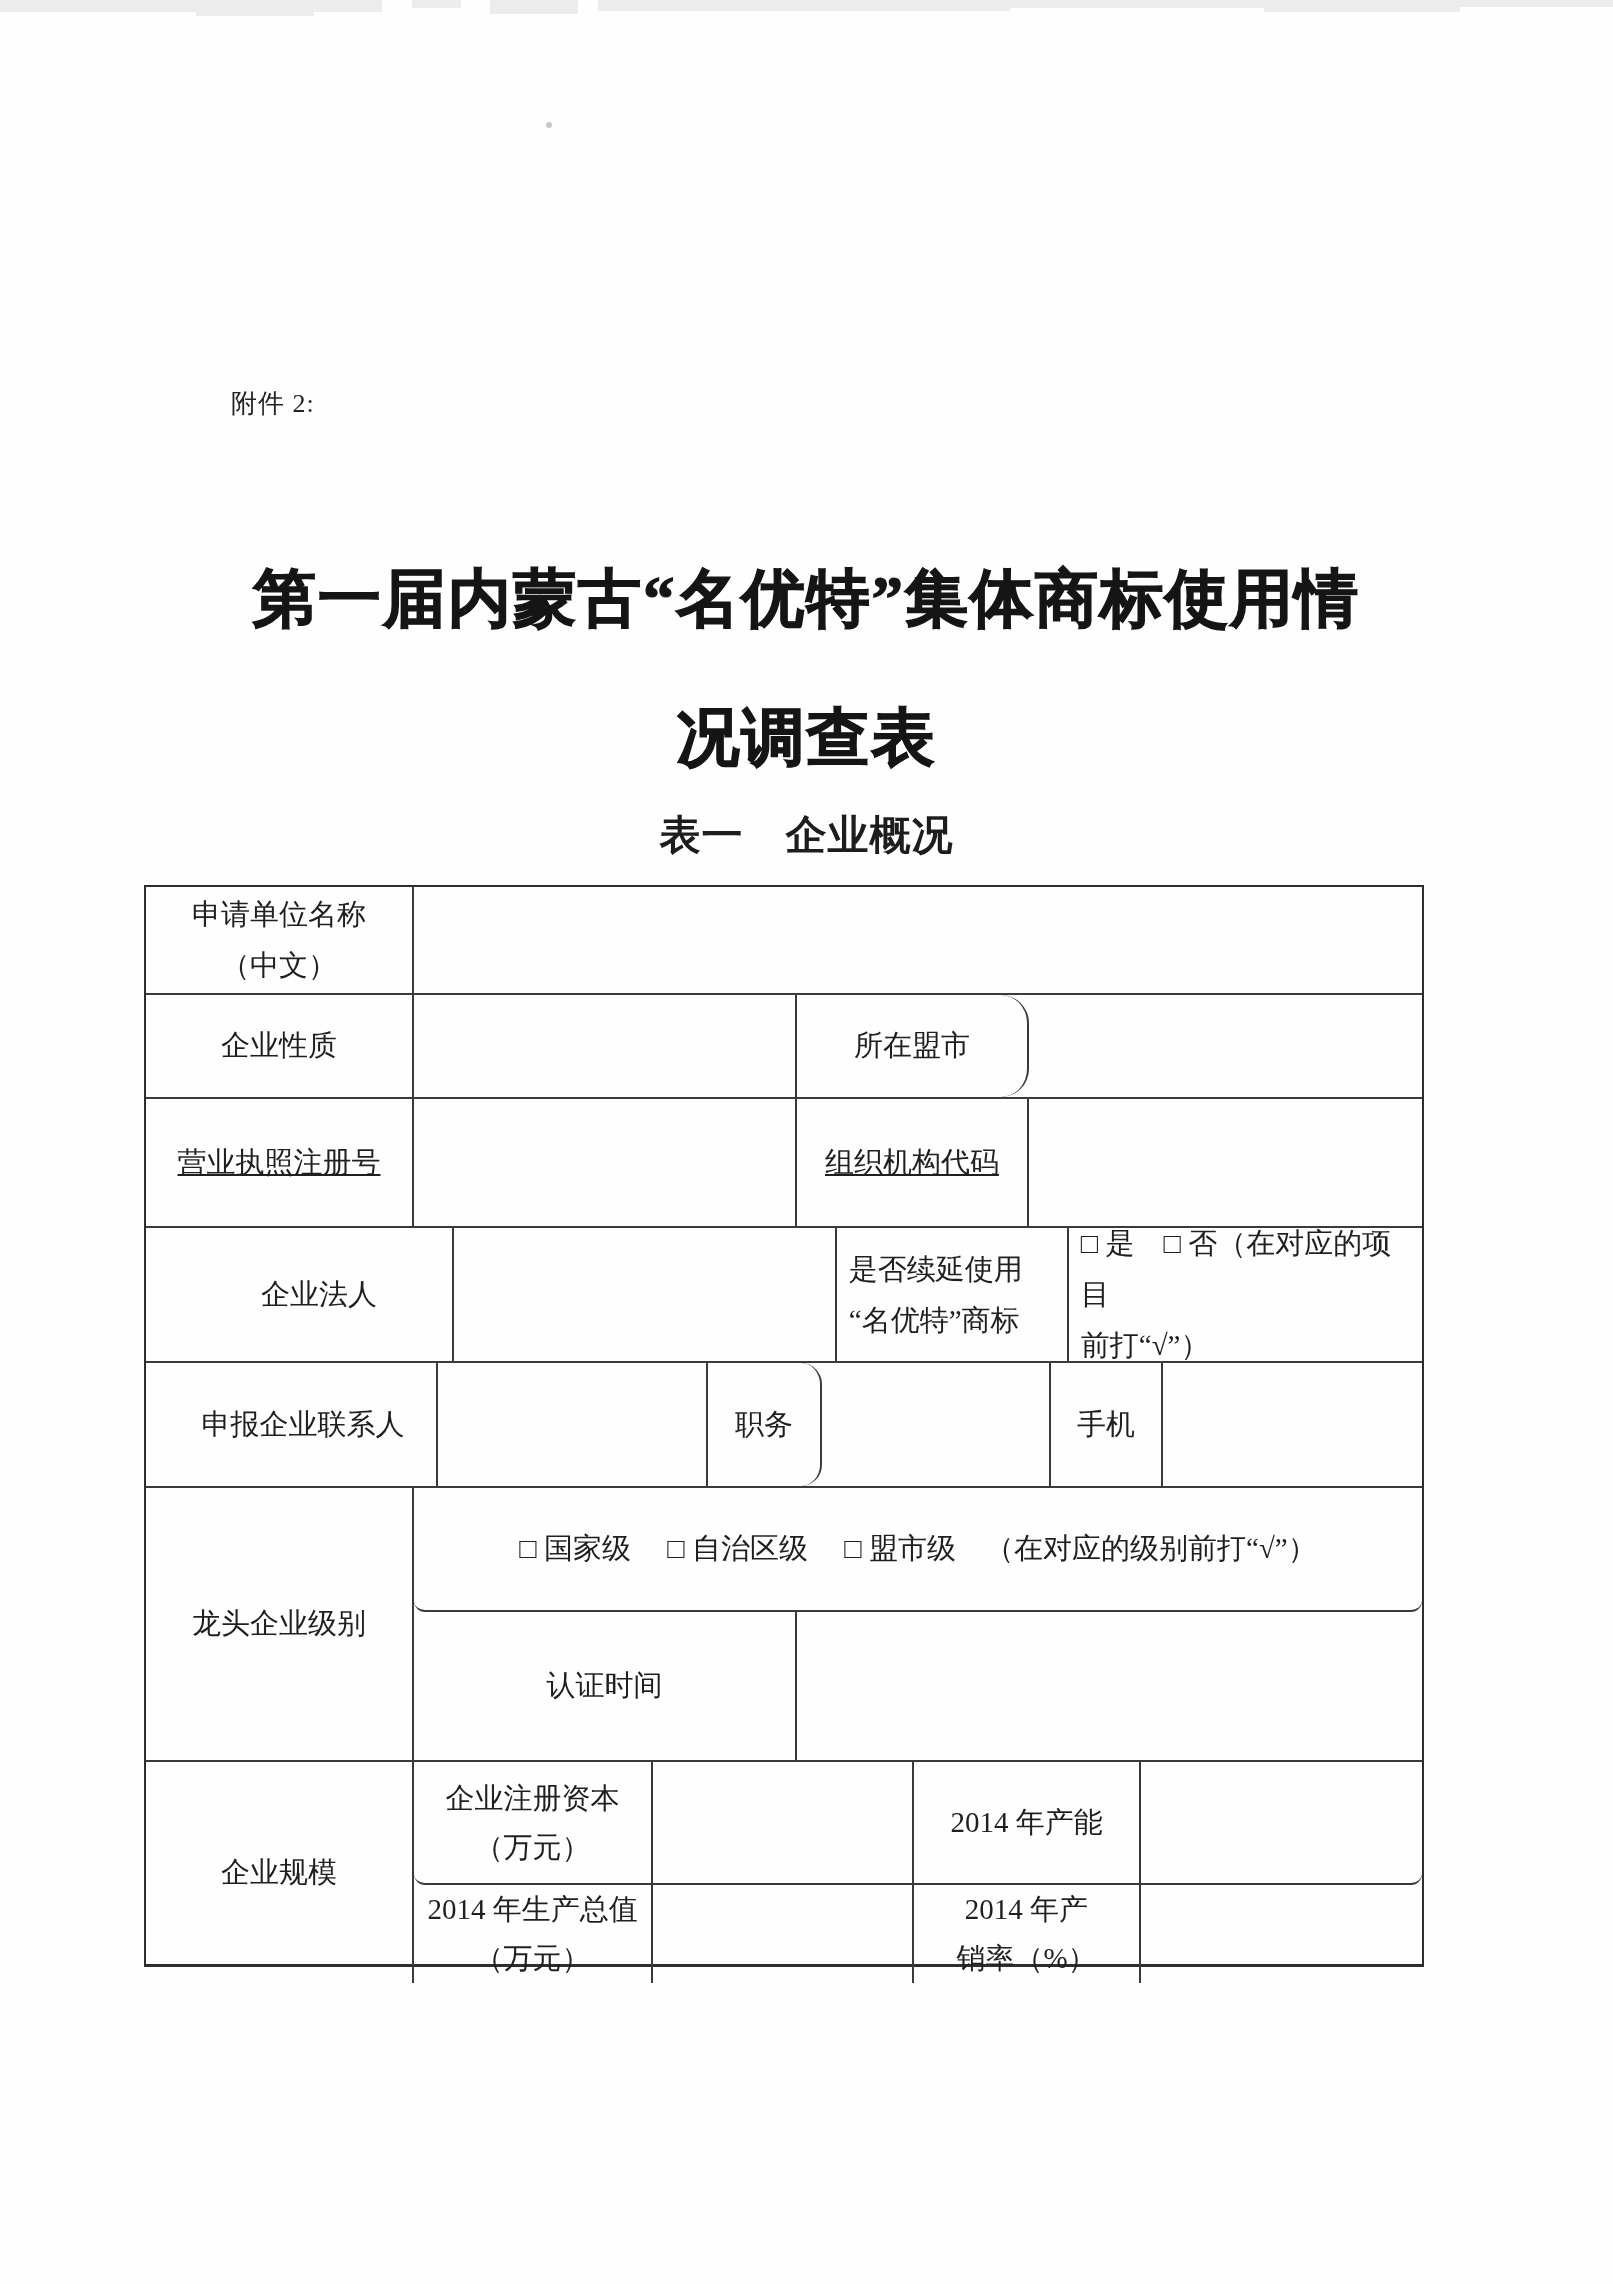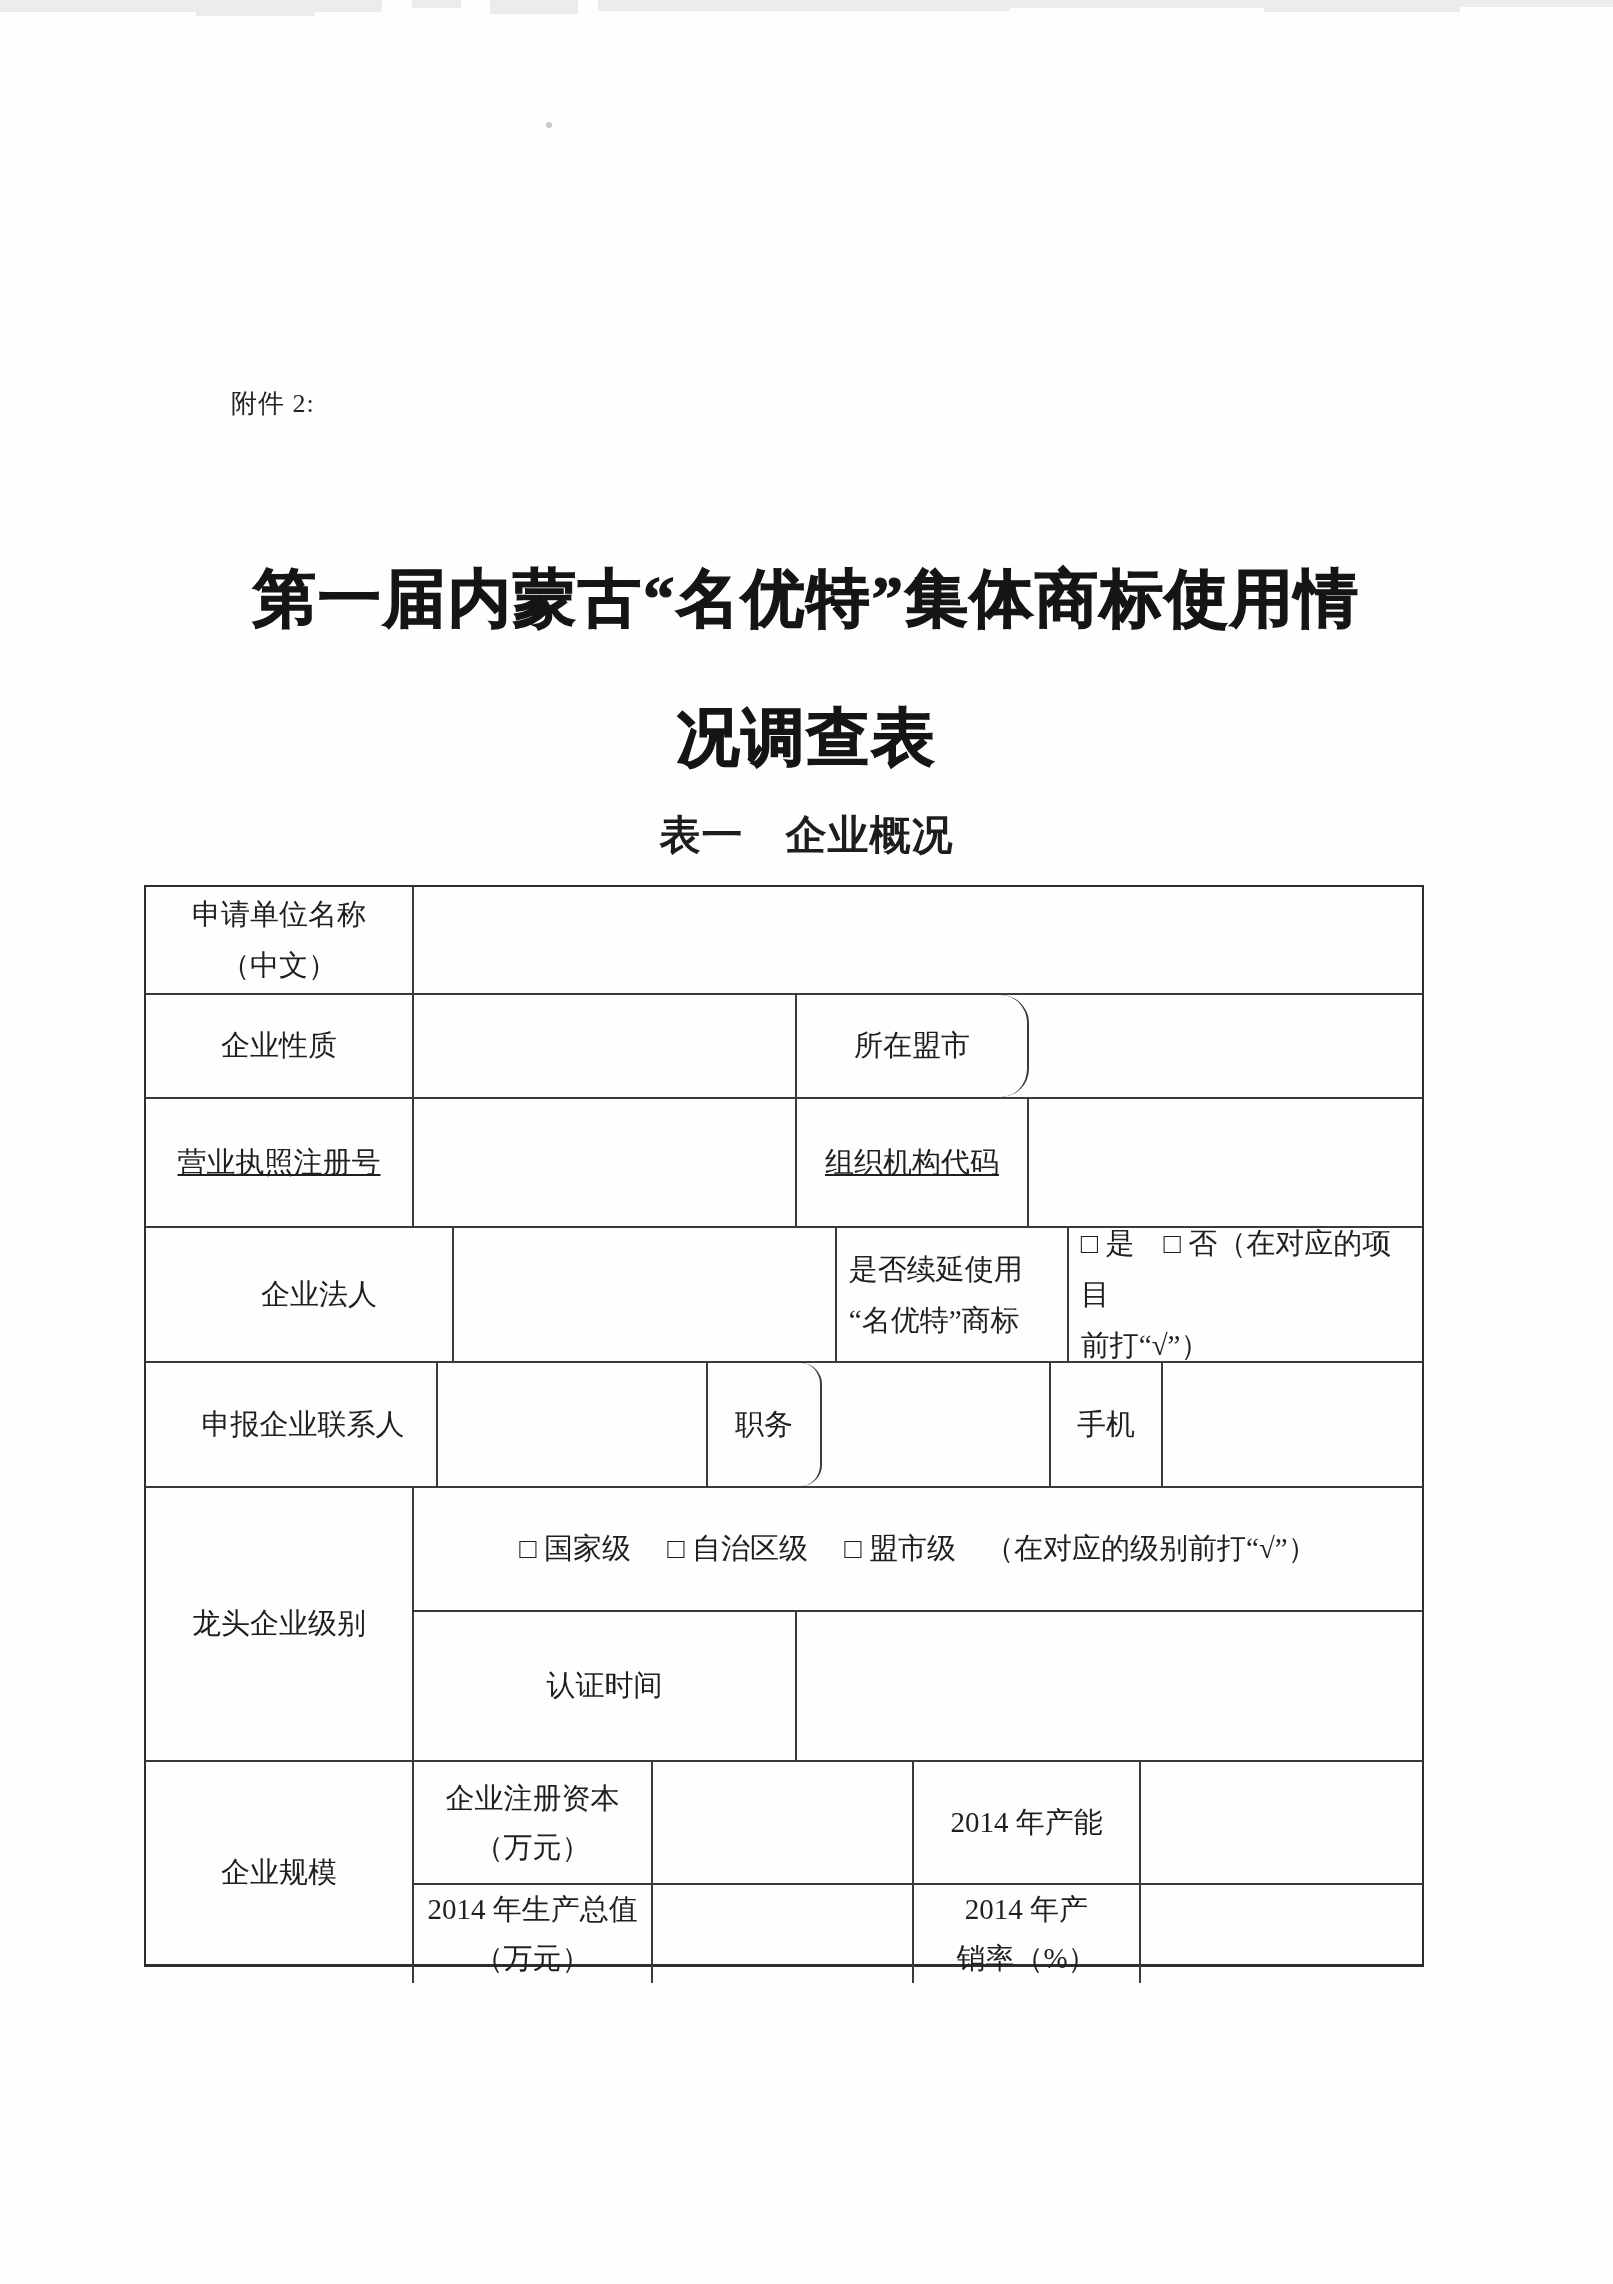--- a/index.html
+++ b/index.html
@@ -55,7 +55,7 @@
   .ml{white-space:pre-line;line-height:51px;}
   .left{justify-content:flex-start;text-align:left;padding-left:11.8px;padding-right:5.9px;}
   .subcol{display:flex;flex-direction:column;box-sizing:border-box;flex:1 1 auto;border-right:none;padding:0;}
-  .subrow{display:flex;box-sizing:border-box;border-bottom:2px solid #3a3a3a;flex:0 0 auto;}
+  .subrow{display:flex;box-sizing:border-box;border-bottom:2px solid #3a3a3a;flex:0 0 auto;border-radius:11px;}
   .subrow:last-child{border-bottom:none;flex:1 1 auto;}
 </style>
 </head>

